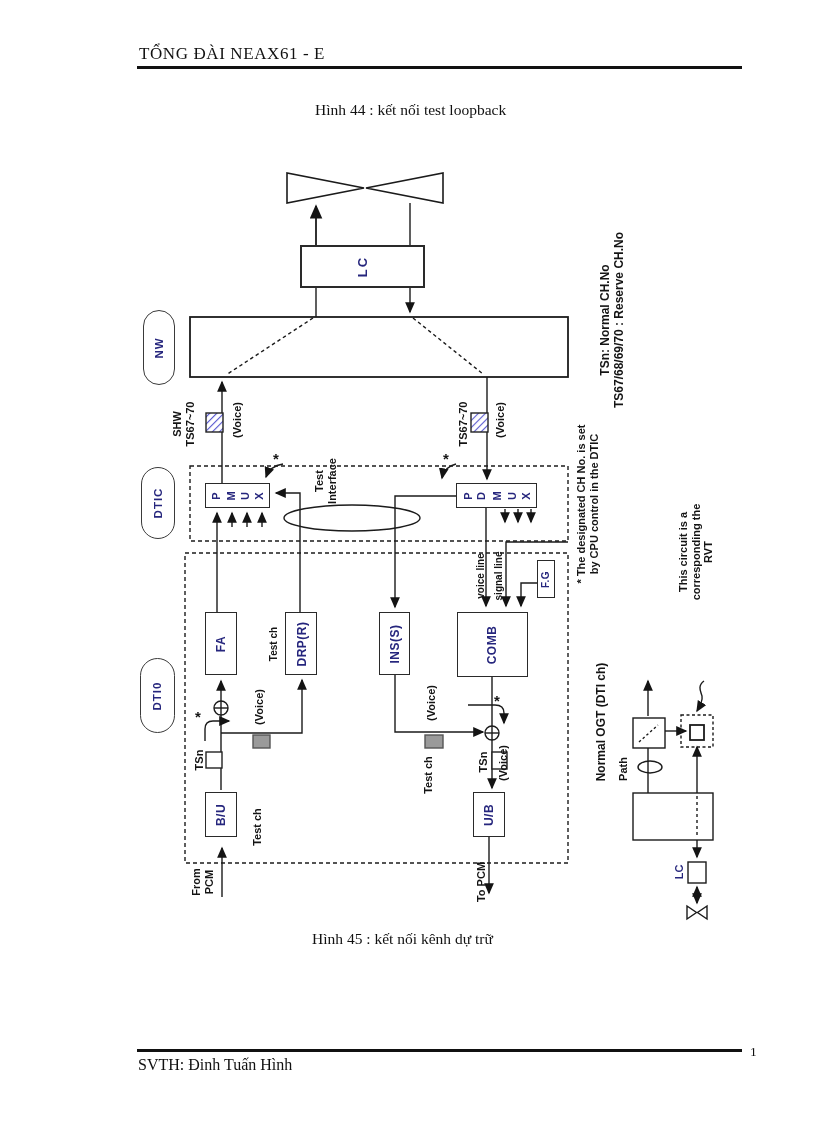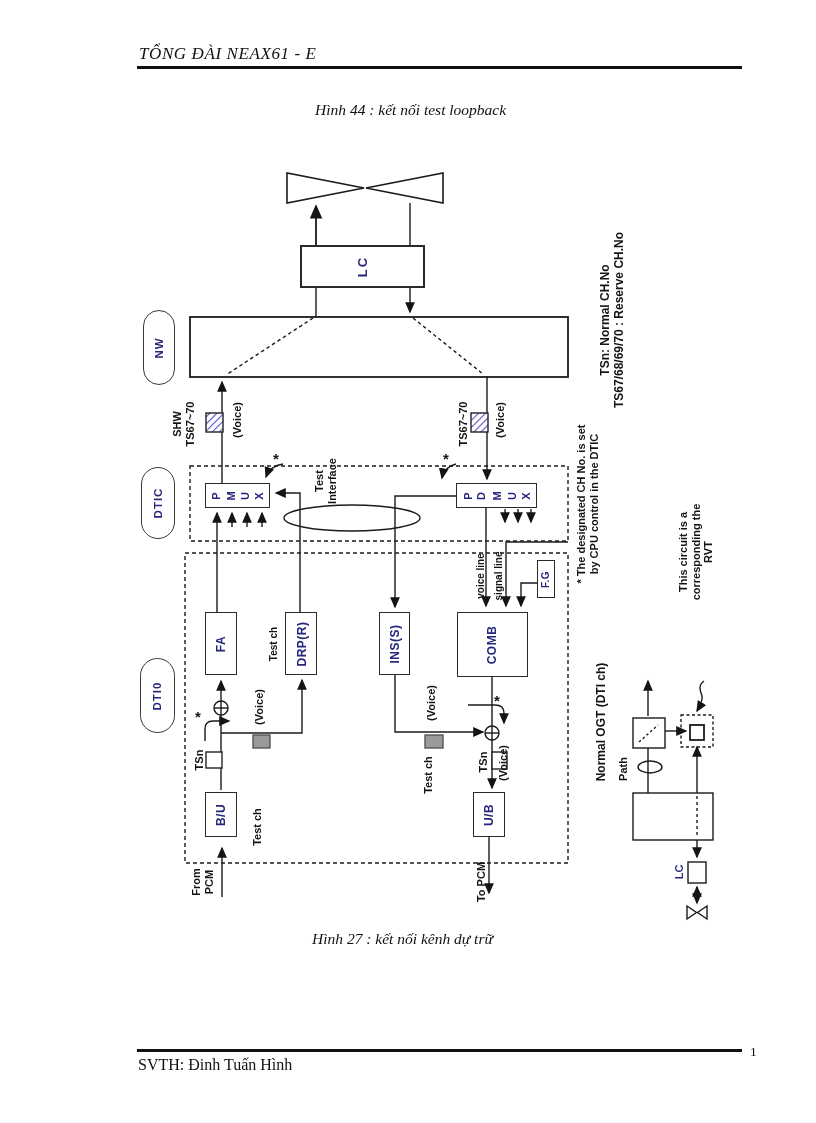--- a/index.html
+++ b/index.html
@@ -10,7 +10,7 @@
     font-family:"Liberation Sans", sans-serif; color:#111;
   }
   .serif { font-family:"Liberation Serif", serif; }
-  .hdr { position:absolute; left:139px; top:44px; font-size:17px; letter-spacing:0.6px;font-style:italic; }
+  .hdr { position:absolute; left:139px; top:44px; font-size:17px; letter-spacing:0.6px; }
   .rule { position:absolute; background:#111; }
   .cap { position:absolute; font-style:italic; font-size:15.5px; white-space:nowrap; }
   .pagenum { position:absolute; left:750px; top:1044px; font-size:13.5px; }

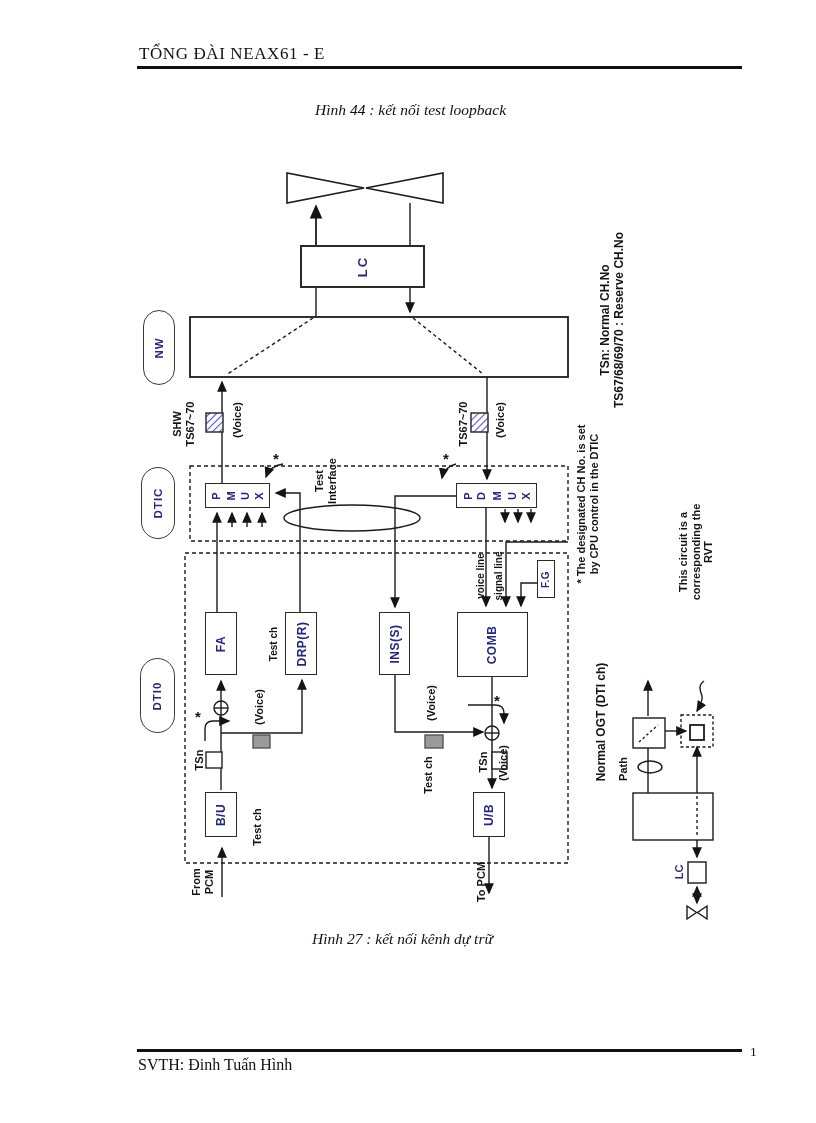--- a/index.html
+++ b/index.html
@@ -12,7 +12,7 @@
   .serif { font-family:"Liberation Serif", serif; }
   .hdr { position:absolute; left:139px; top:44px; font-size:17px; letter-spacing:0.6px; }
   .rule { position:absolute; background:#111; }
-  .cap { position:absolute; font-style:italic; font-size:15.5px; white-space:nowrap; }
+  .cap { position:absolute; font-size:15.5px; white-space:nowrap; }
   .pagenum { position:absolute; left:750px; top:1044px; font-size:13.5px; }
 
   svg.wires { position:absolute; left:0; top:0; }

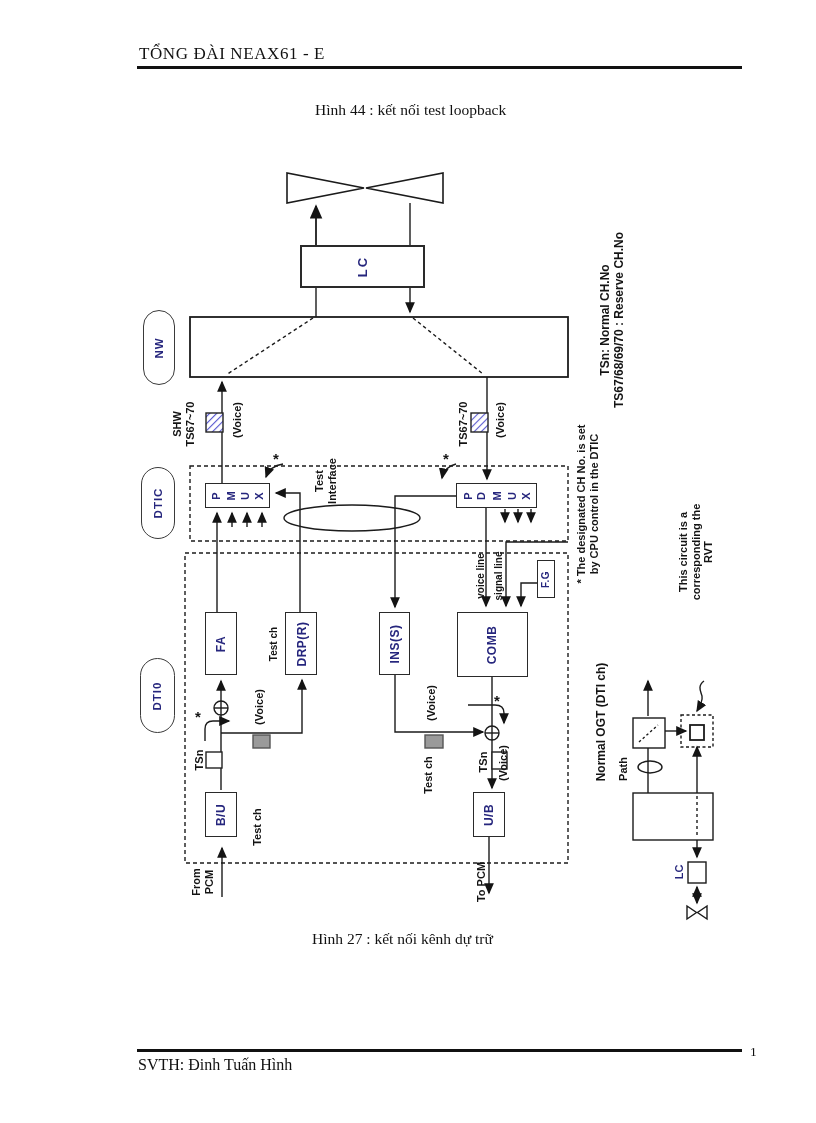--- a/index.html
+++ b/index.html
@@ -63,7 +63,7 @@
   <div class="rule" style="left:137px; top:66px; width:605px; height:2.5px;"></div>
 
   <div class="cap serif" style="left:315px; top:101px;">Hình 44 : kết nối test loopback</div>
-  <div class="cap serif" style="left:312px; top:930px;">Hình 27 : kết nối kênh dự trữ</div>
+  <div class="cap serif" style="left:312px; top:930px;">Hình 45 : kết nối kênh dự trữ</div>
 
   <svg class="wires" width="816" height="1123" viewBox="0 0 816 1123">
     <defs>

